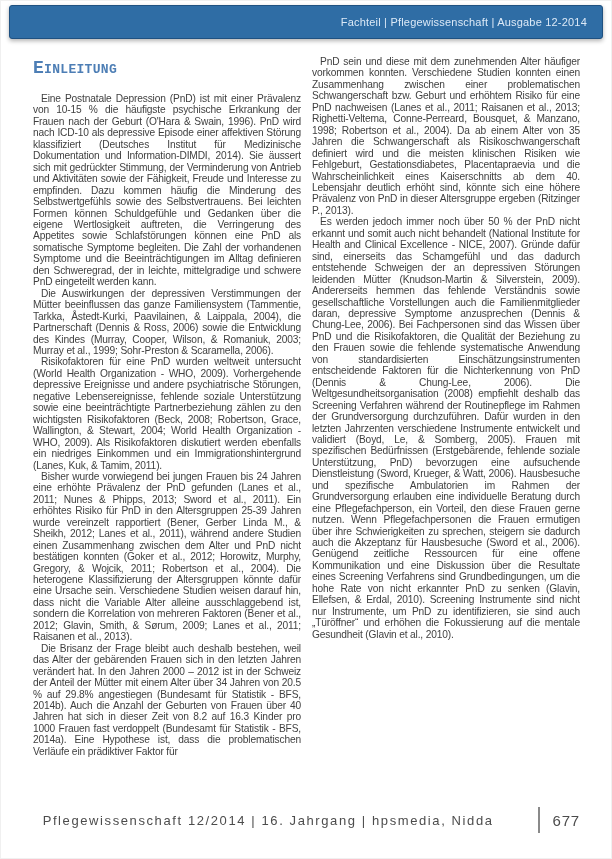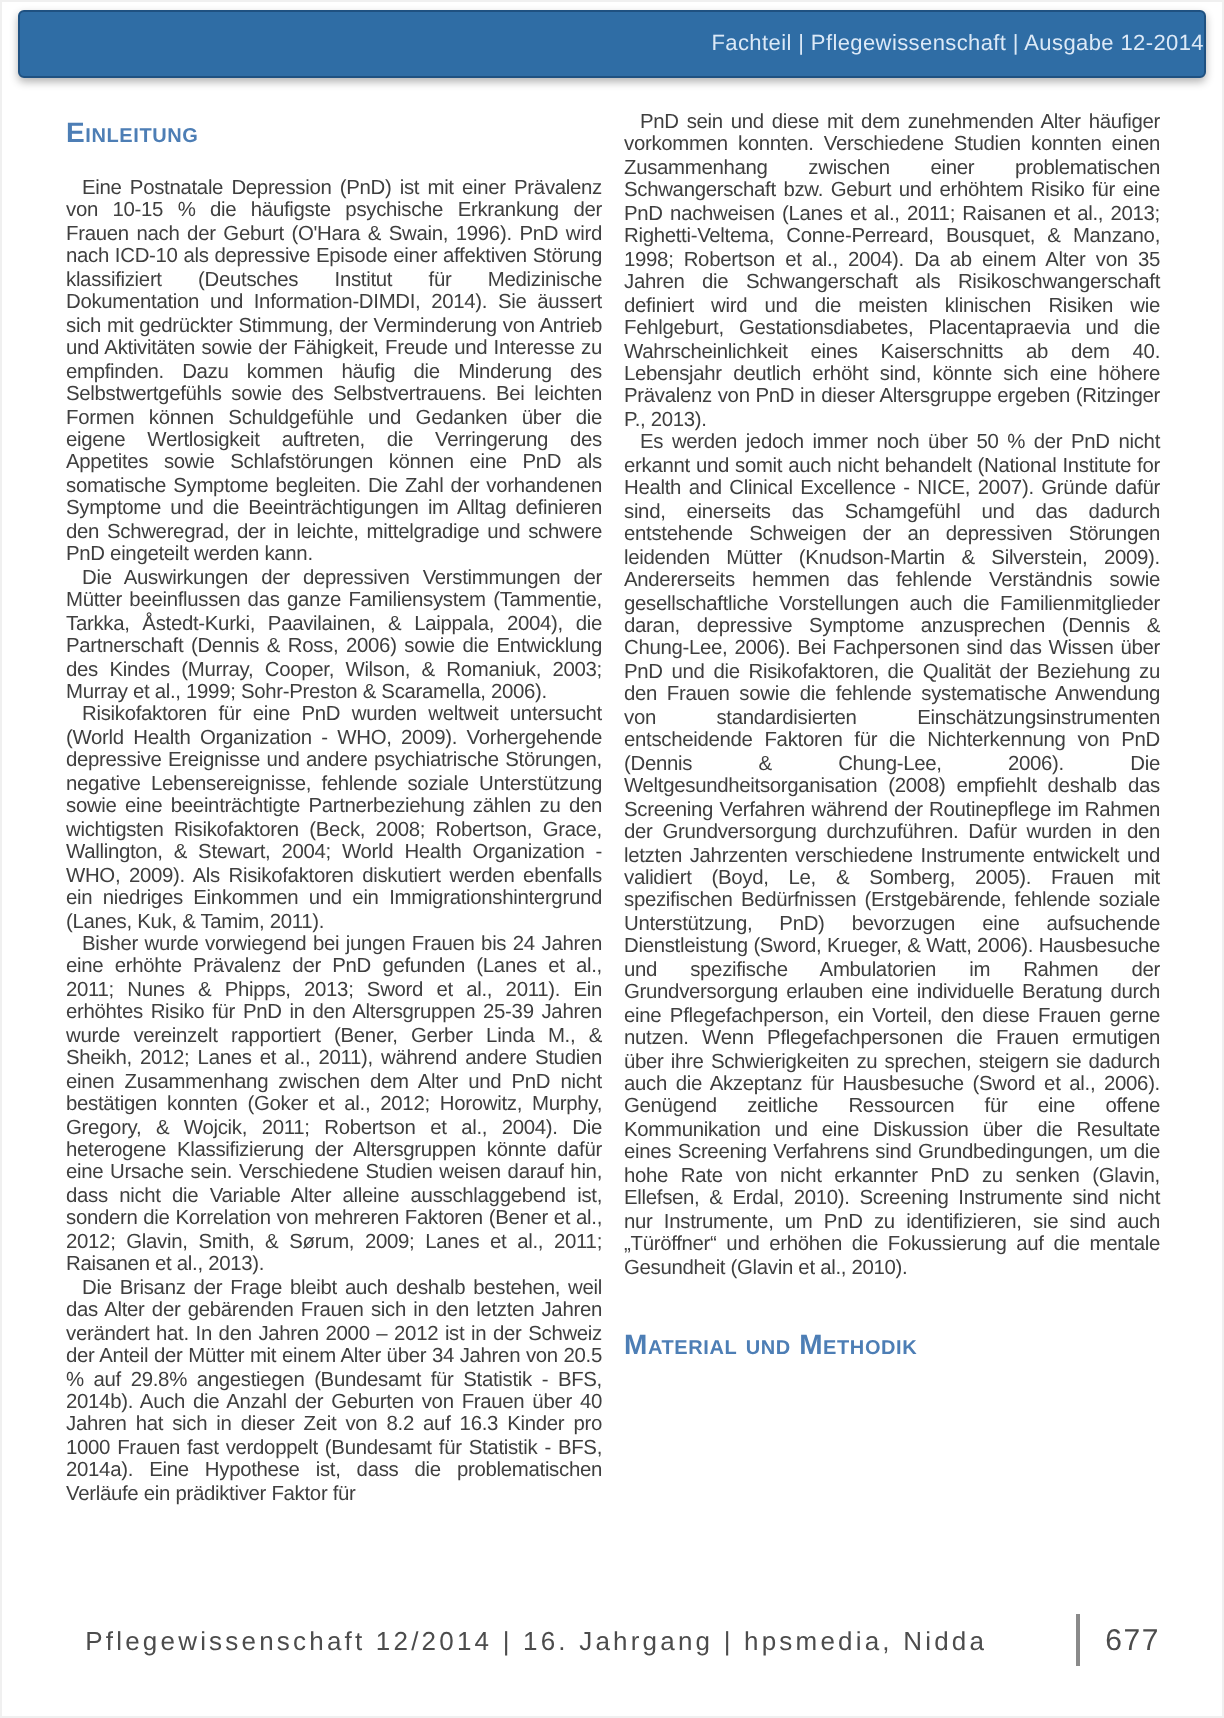--- a/index.html
+++ b/index.html
@@ -31,6 +31,7 @@
     display: flex;
     align-items: center;
     justify-content: flex-end;
+    padding-right: 15px;
     text-align: center;
   }
   .header-bar .header-text {

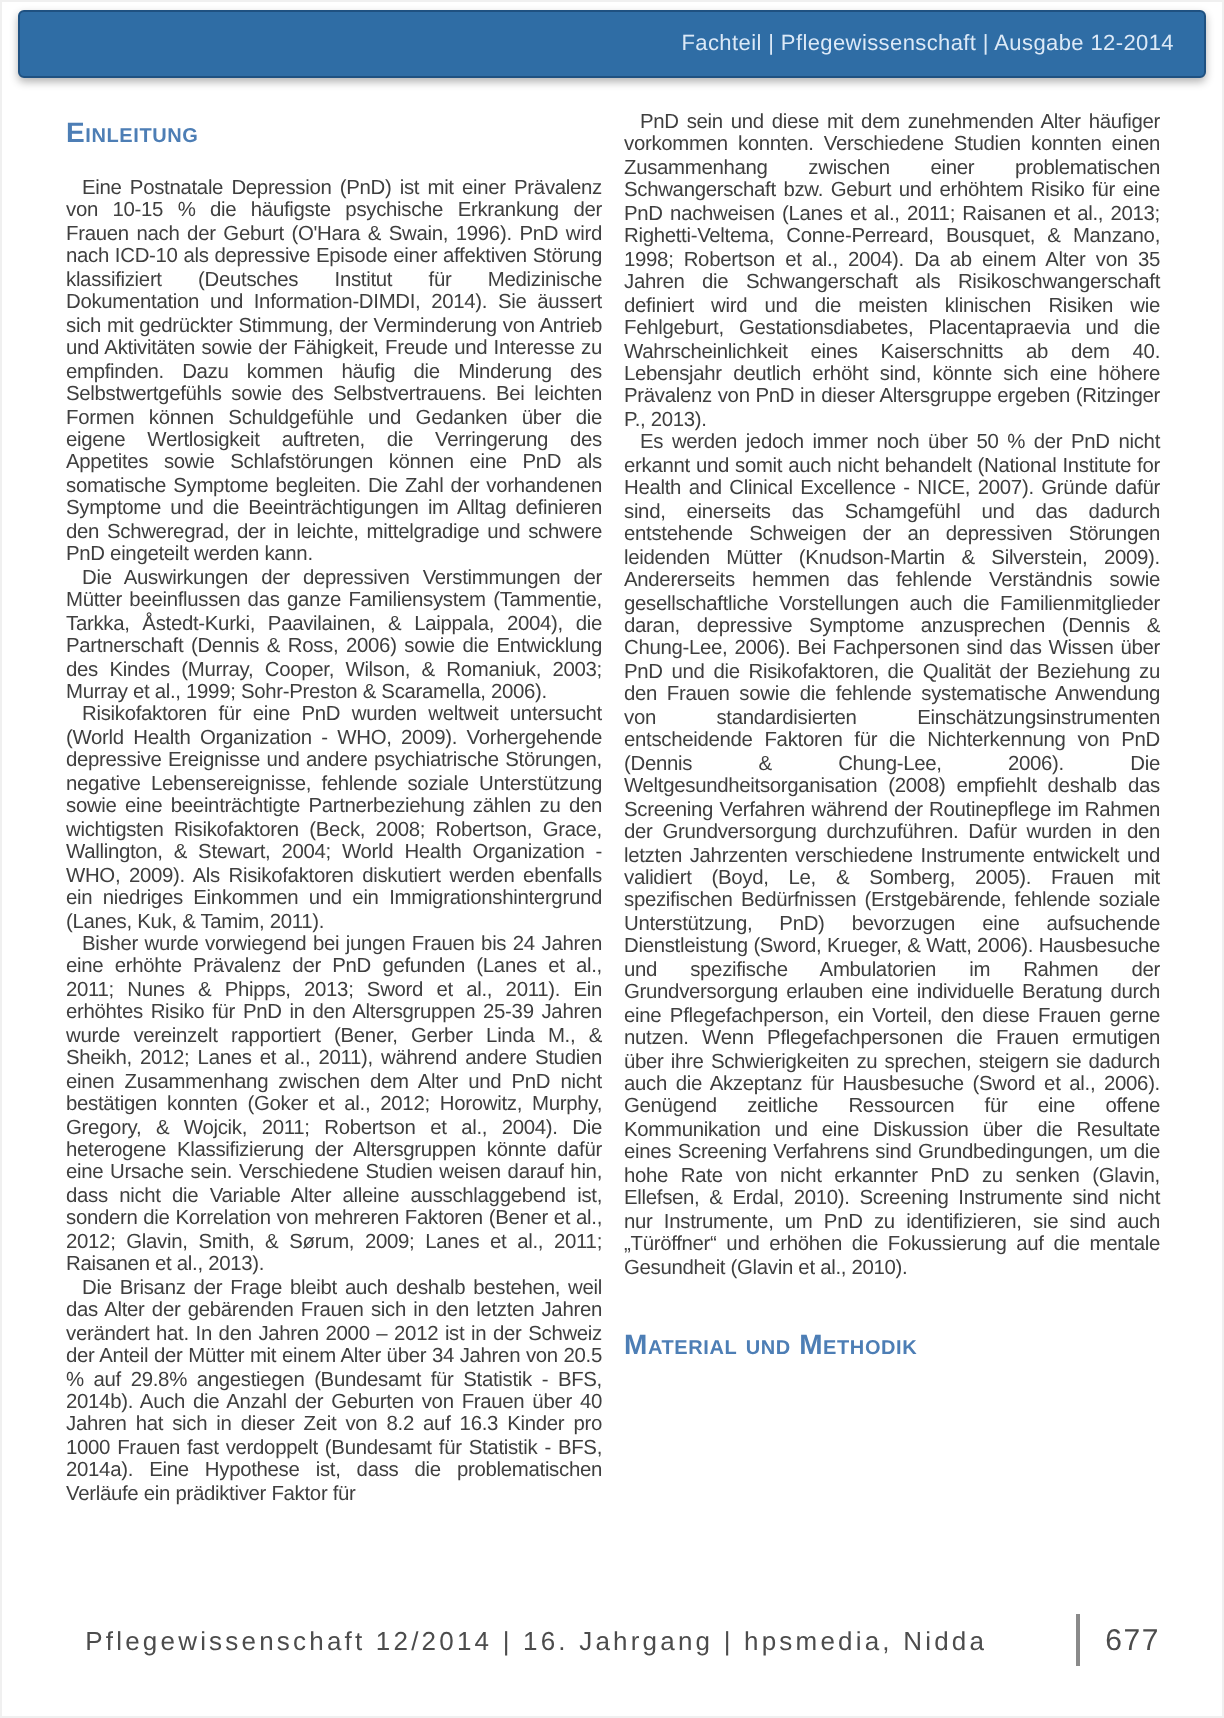--- a/index.html
+++ b/index.html
@@ -54,11 +54,12 @@
   }
   .sec-title {
     margin: 2px 0 15px 0;
-    font-size: 14px;
+    font-size: 18px;
     font-weight: bold;
     font-variant: small-caps;
     letter-spacing: 0.3px;
     color: var(--section-heading, #4d7eb5);
+    font-family: Liberation Mono, monospace;
   }
   .sec-title.second {
     margin: 24px 0 13px 0;

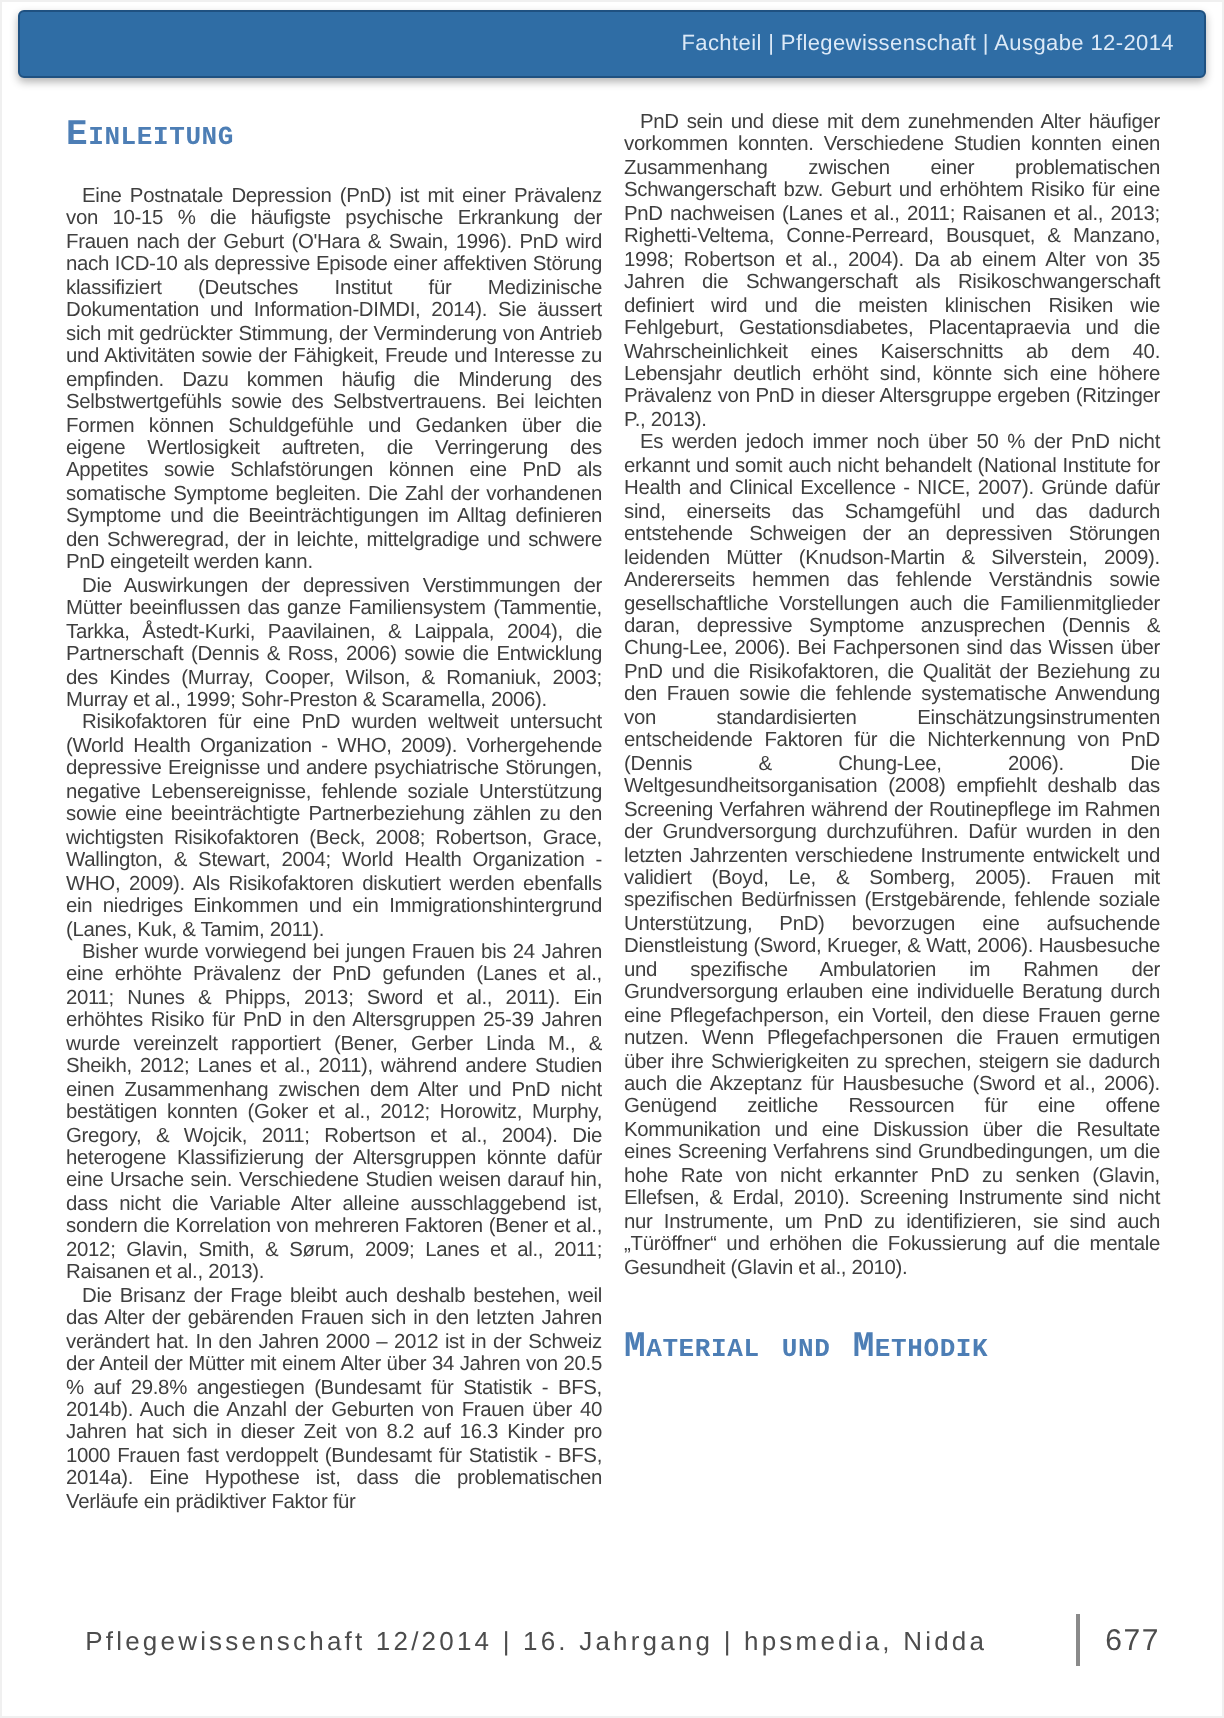--- a/index.html
+++ b/index.html
@@ -124,7 +124,6 @@
     <div class="col">
       <p>PnD sein und diese mit dem zunehmenden Alter häufiger vorkommen konnten. Verschiedene Studien konnten einen Zusammenhang zwischen einer problematischen Schwangerschaft bzw. Geburt und erhöhtem Risiko für eine PnD nachweisen (Lanes et al., 2011; Raisanen et al., 2013; Righetti-Veltema, Conne-Perreard, Bousquet, &amp; Manzano, 1998; Robertson et al., 2004). Da ab einem Alter von 35 Jahren die Schwangerschaft als Risikoschwangerschaft definiert wird und die meisten klinischen Risiken wie Fehlgeburt, Gestationsdiabetes, Placentapraevia und die Wahrscheinlichkeit eines Kaiserschnitts ab dem 40. Lebensjahr deutlich erhöht sind, könnte sich eine höhere Prävalenz von PnD in dieser Altersgruppe ergeben (Ritzinger P., 2013).</p>
       <p>Es werden jedoch immer noch über 50 % der PnD nicht erkannt und somit auch nicht behandelt (National Institute for Health and Clinical Excellence - NICE, 2007). Gründe dafür sind, einerseits das Schamgefühl und das dadurch entstehende Schweigen der an depressiven Störungen leidenden Mütter (Knudson-Martin &amp; Silverstein, 2009). Andererseits hemmen das fehlende Verständnis sowie gesellschaftliche Vorstellungen auch die Familienmitglieder daran, depressive Symptome anzusprechen (Dennis &amp; Chung-Lee, 2006). Bei Fachpersonen sind das Wissen über PnD und die Risikofaktoren, die Qualität der Beziehung zu den Frauen sowie die fehlende systematische Anwendung von standardisierten Einschätzungsinstrumenten entscheidende Faktoren für die Nichterkennung von PnD (Dennis &amp; Chung-Lee, 2006). Die Weltgesundheitsorganisation (2008) empfiehlt deshalb das Screening Verfahren während der Routinepflege im Rahmen der Grundversorgung durchzuführen. Dafür wurden in den letzten Jahrzenten verschiedene Instrumente entwickelt und validiert (Boyd, Le, &amp; Somberg, 2005). Frauen mit spezifischen Bedürfnissen (Erstgebärende, fehlende soziale Unterstützung, PnD) bevorzugen eine aufsuchende Dienstleistung (Sword, Krueger, &amp; Watt, 2006). Hausbesuche und spezifische Ambulatorien im Rahmen der Grundversorgung erlauben eine individuelle Beratung durch eine Pflegefachperson, ein Vorteil, den diese Frauen gerne nutzen. Wenn Pflegefachpersonen die Frauen ermutigen über ihre Schwierigkeiten zu sprechen, steigern sie dadurch auch die Akzeptanz für Hausbesuche (Sword et al., 2006). Genügend zeitliche Ressourcen für eine offene Kommunikation und eine Diskussion über die Resultate eines Screening Verfahrens sind Grundbedingungen, um die hohe Rate von nicht erkannter PnD zu senken (Glavin, Ellefsen, &amp; Erdal, 2010). Screening Instrumente sind nicht nur Instrumente, um PnD zu identifizieren, sie sind auch „Türöffner“ und erhöhen die Fokussierung auf die mentale Gesundheit (Glavin et al., 2010).</p>
-      <h2 class="sec-title second">Material und Methodik</h2>
     </div>
 
   </div>

